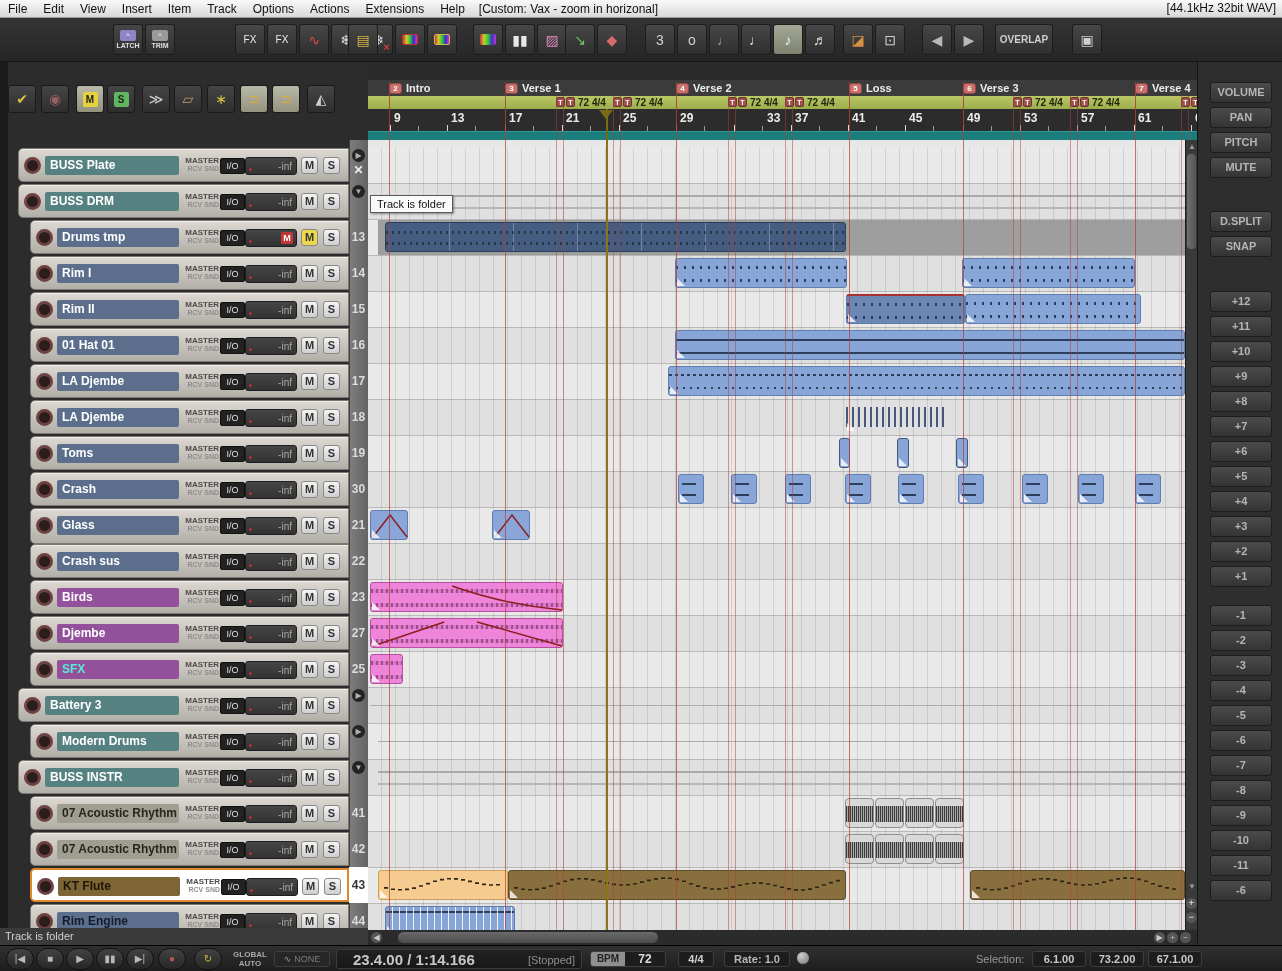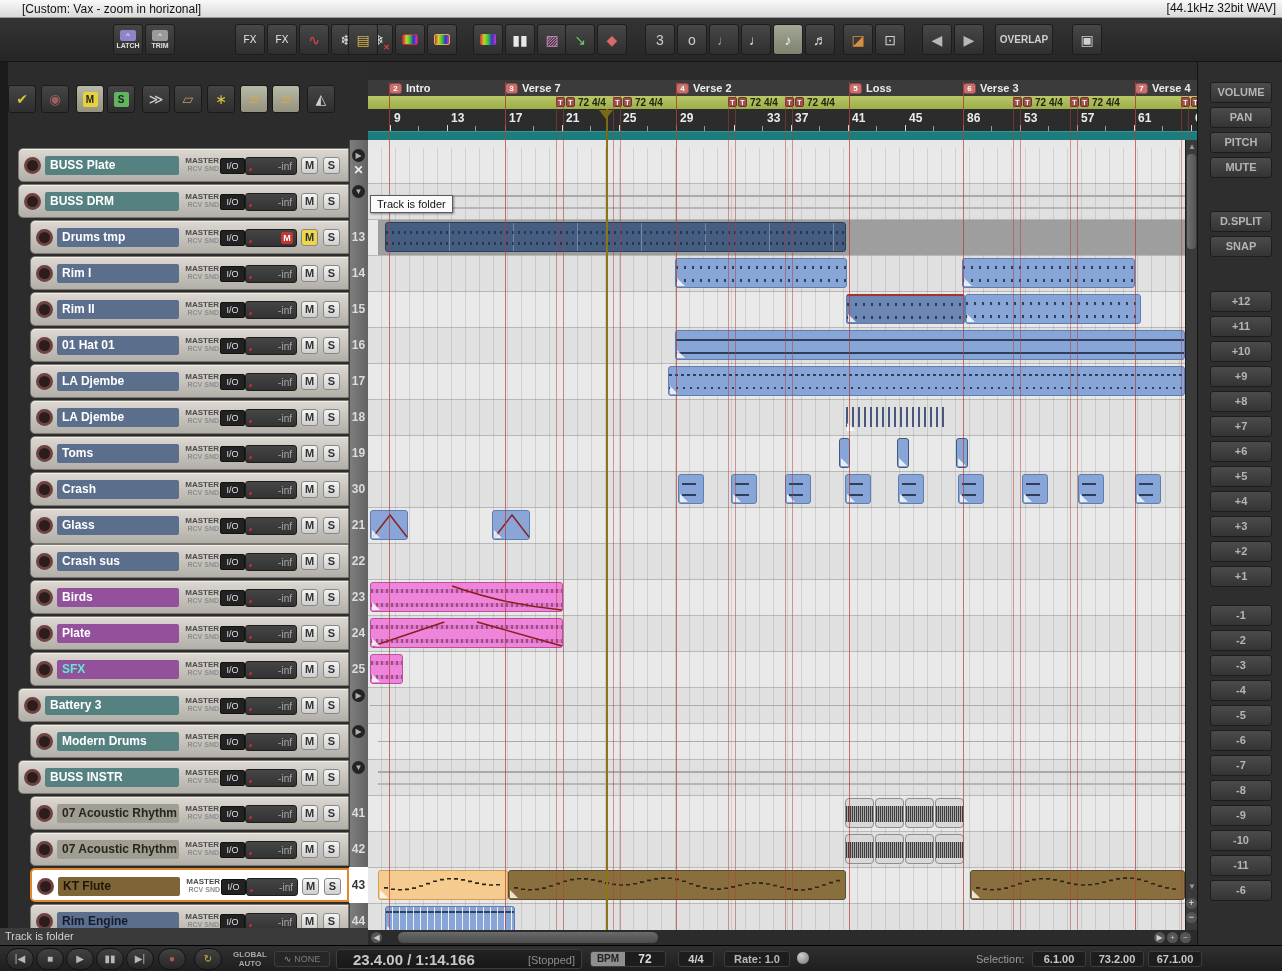--- a/index.html
+++ b/index.html
@@ -142,6 +142,18 @@
 <div id="app">
 
   <div id="menubar">
+    <div id="menu-items">
+        <div class="menu-item">File</div>
+        <div class="menu-item">Edit</div>
+        <div class="menu-item">View</div>
+        <div class="menu-item">Insert</div>
+        <div class="menu-item">Item</div>
+        <div class="menu-item">Track</div>
+        <div class="menu-item">Options</div>
+        <div class="menu-item">Actions</div>
+        <div class="menu-item">Extensions</div>
+        <div class="menu-item">Help</div>
+      </div>
     <span id="menu-custom">[Custom: Vax - zoom in horizonal]</span>
     <span id="menu-format">[44.1kHz 32bit WAV]</span>
   </div>

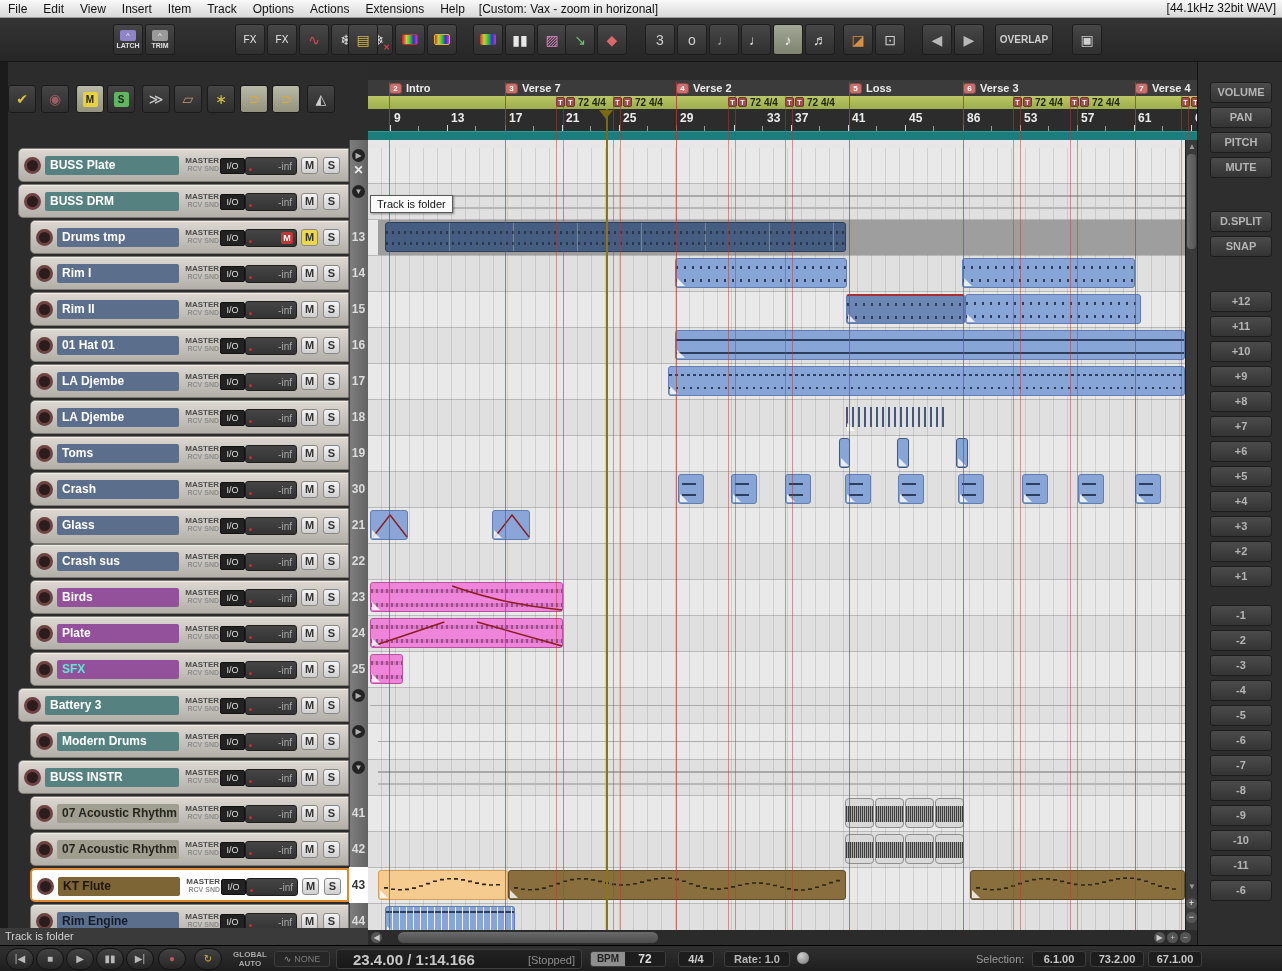--- a/index.html
+++ b/index.html
@@ -653,7 +653,7 @@
         </div>
         <div class="mflag" style="left: 137px;">
           <div class="mnum">3</div>
-          <div class="mlabel">Verse 7</div>
+          <div class="mlabel">Verse 1</div>
         </div>
         <div class="mflag" style="left: 308px;">
           <div class="mnum">4</div>

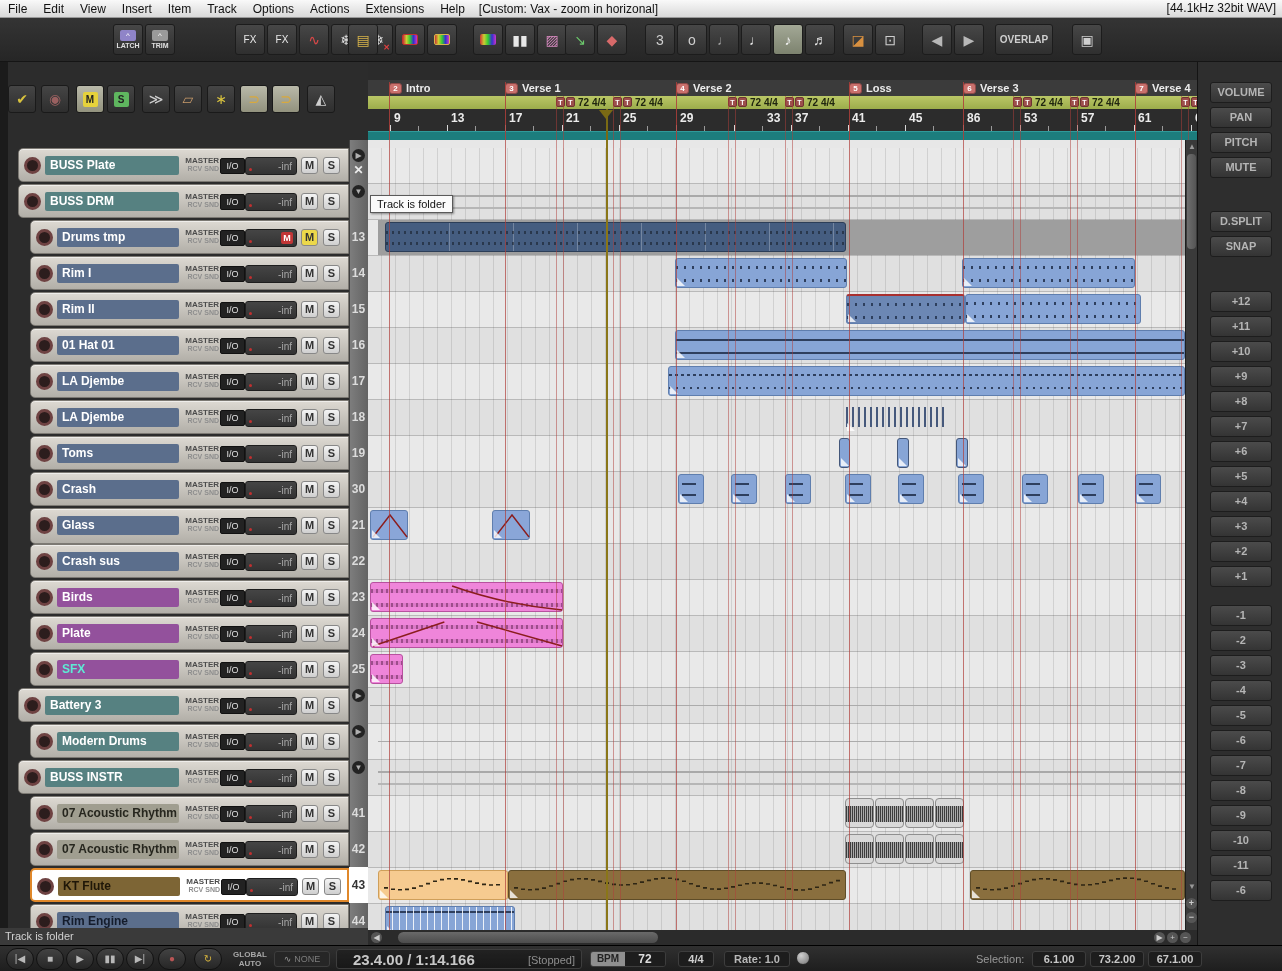--- a/index.html
+++ b/index.html
@@ -725,7 +725,7 @@
         <div class="bnum" style="left: 541px;">45</div>
         <div class="btick" style="left: 537px;"></div>
         <div class="btickm" style="left: 565px;"></div>
-        <div class="bnum" style="left: 599px;">86</div>
+        <div class="bnum" style="left: 599px;">49</div>
         <div class="btick" style="left: 595px;"></div>
         <div class="btickm" style="left: 623px;"></div>
         <div class="bnum" style="left: 656px;">53</div>

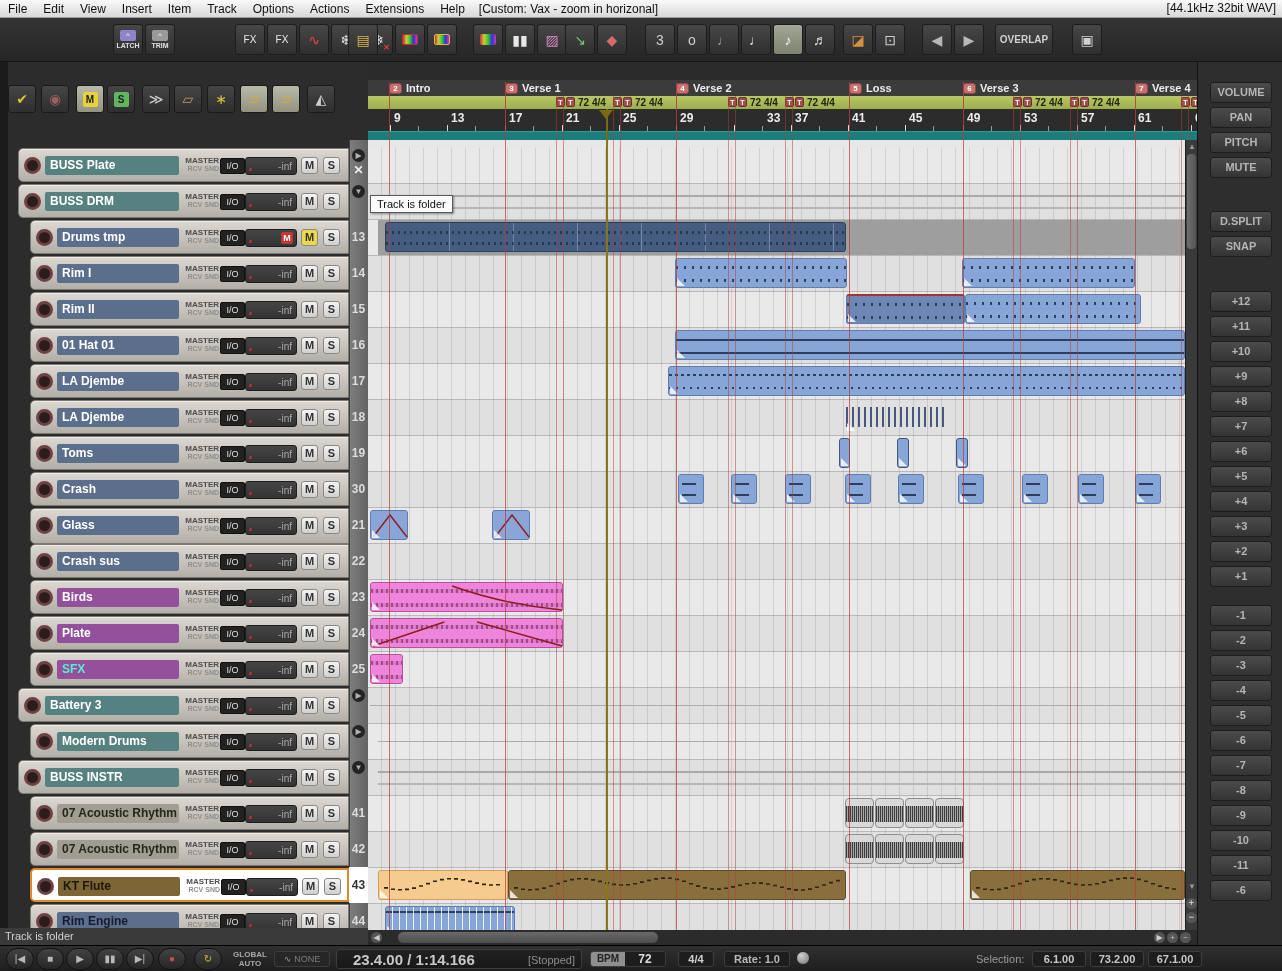--- a/index.html
+++ b/index.html
@@ -504,7 +504,7 @@
       <div class="numcell" style="top: 517px;">23</div>
       <div class="trow" style="left: 30px; top: 554px; width: 319px; height: 34px;">
         <div class="rec"></div>
-        <div class="tname" style="background: rgb(147, 81, 156); color: rgb(255, 255, 255); width: 122px;">Plate</div>
+        <div class="tname" style="background: rgb(147, 81, 156); color: rgb(255, 255, 255); width: 122px;">Djembe</div>
         <div class="tmaster" style="left: 150px;">
           <div class="tm1">MASTER</div>
           <div class="tm2">RCV SND</div>

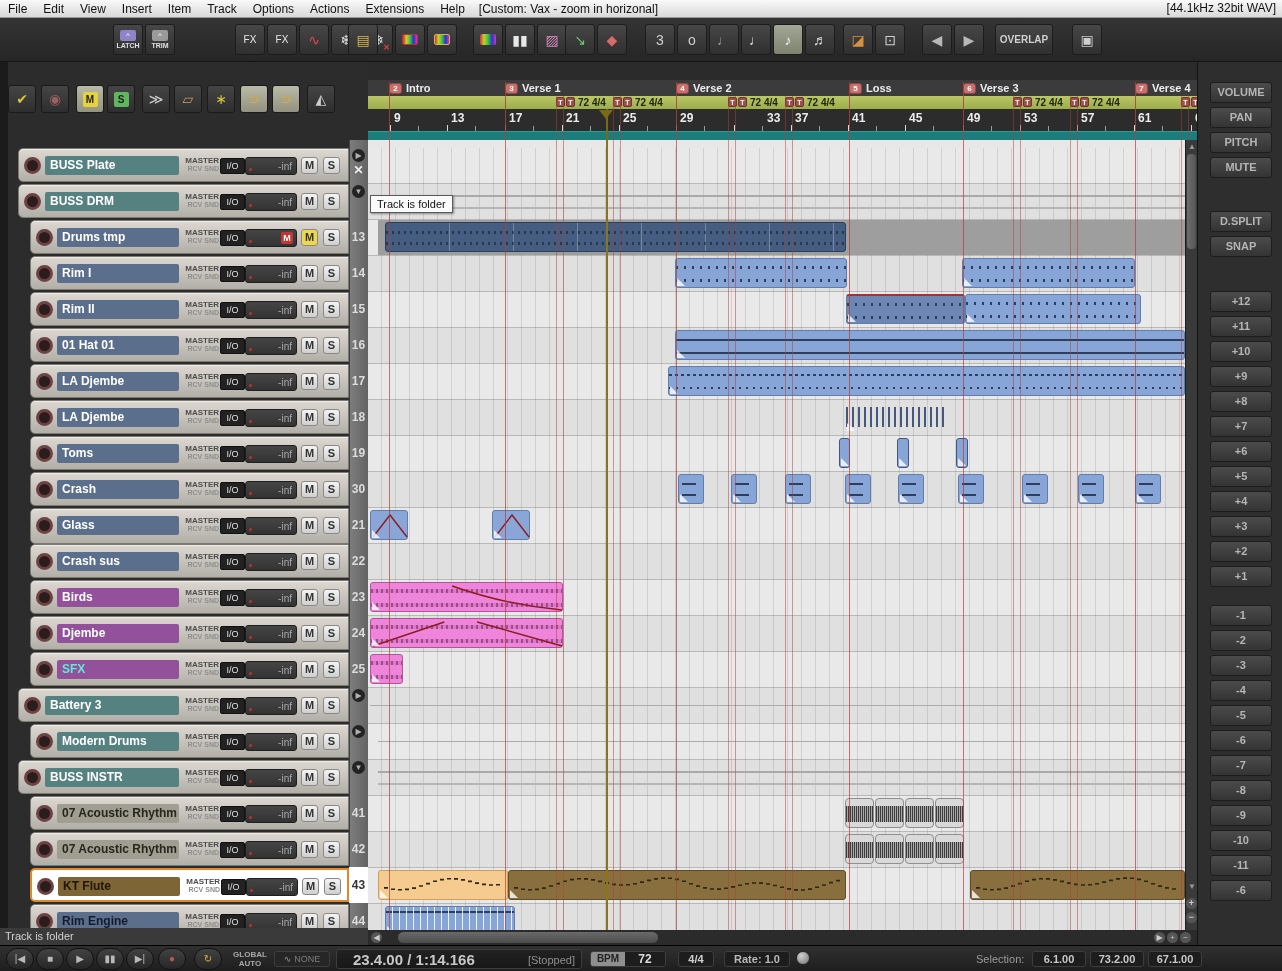--- a/index.html
+++ b/index.html
@@ -516,7 +516,7 @@
         <div class="tms" style="left: 270px;">M</div>
         <div class="tms" style="left: 292px;">S</div>
       </div>
-      <div class="numcell" style="top: 553px;">24</div>
+      <div class="numcell" style="top: 553px;">27</div>
       <div class="trow" style="left: 30px; top: 590px; width: 319px; height: 34px;">
         <div class="rec"></div>
         <div class="tname" style="background: rgb(147, 81, 156); color: #5eead4; width: 122px;">SFX</div>

